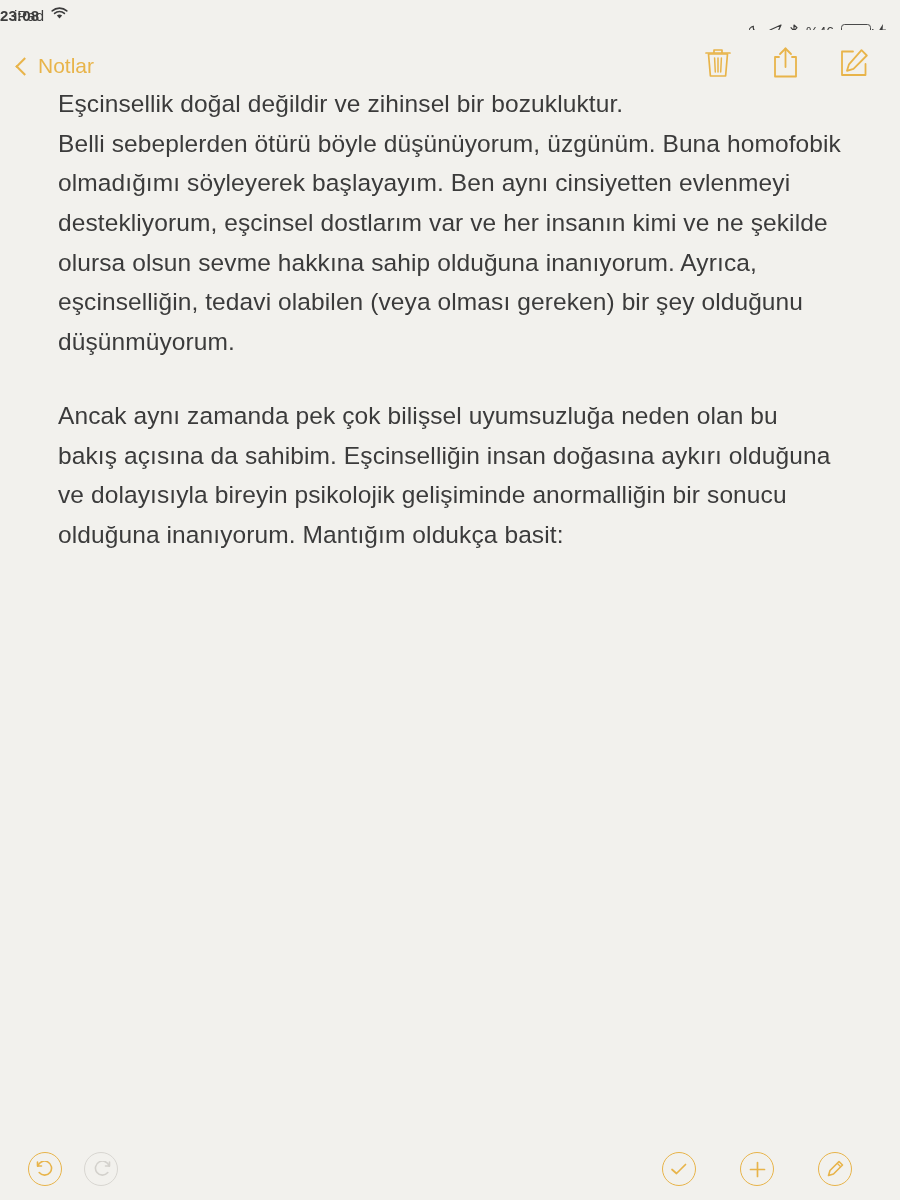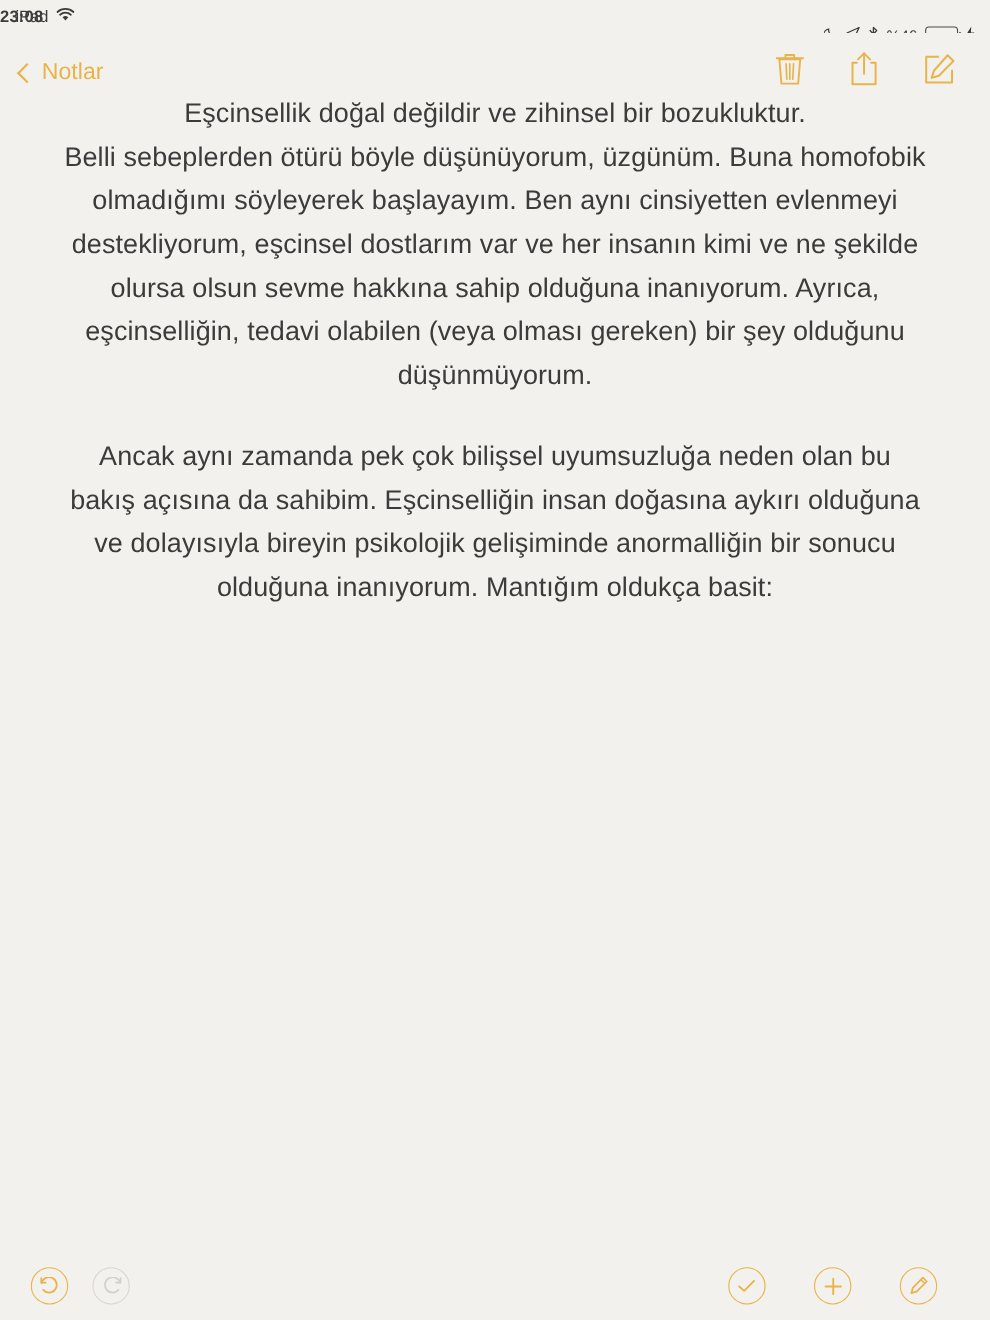--- a/index.html
+++ b/index.html
@@ -135,7 +135,6 @@
   .note-body p {
     margin: 0 0 34px 0;
     white-space: pre-wrap;
-    text-align: center;
   }
   .note-body p:last-child { margin-bottom: 0; }
 

